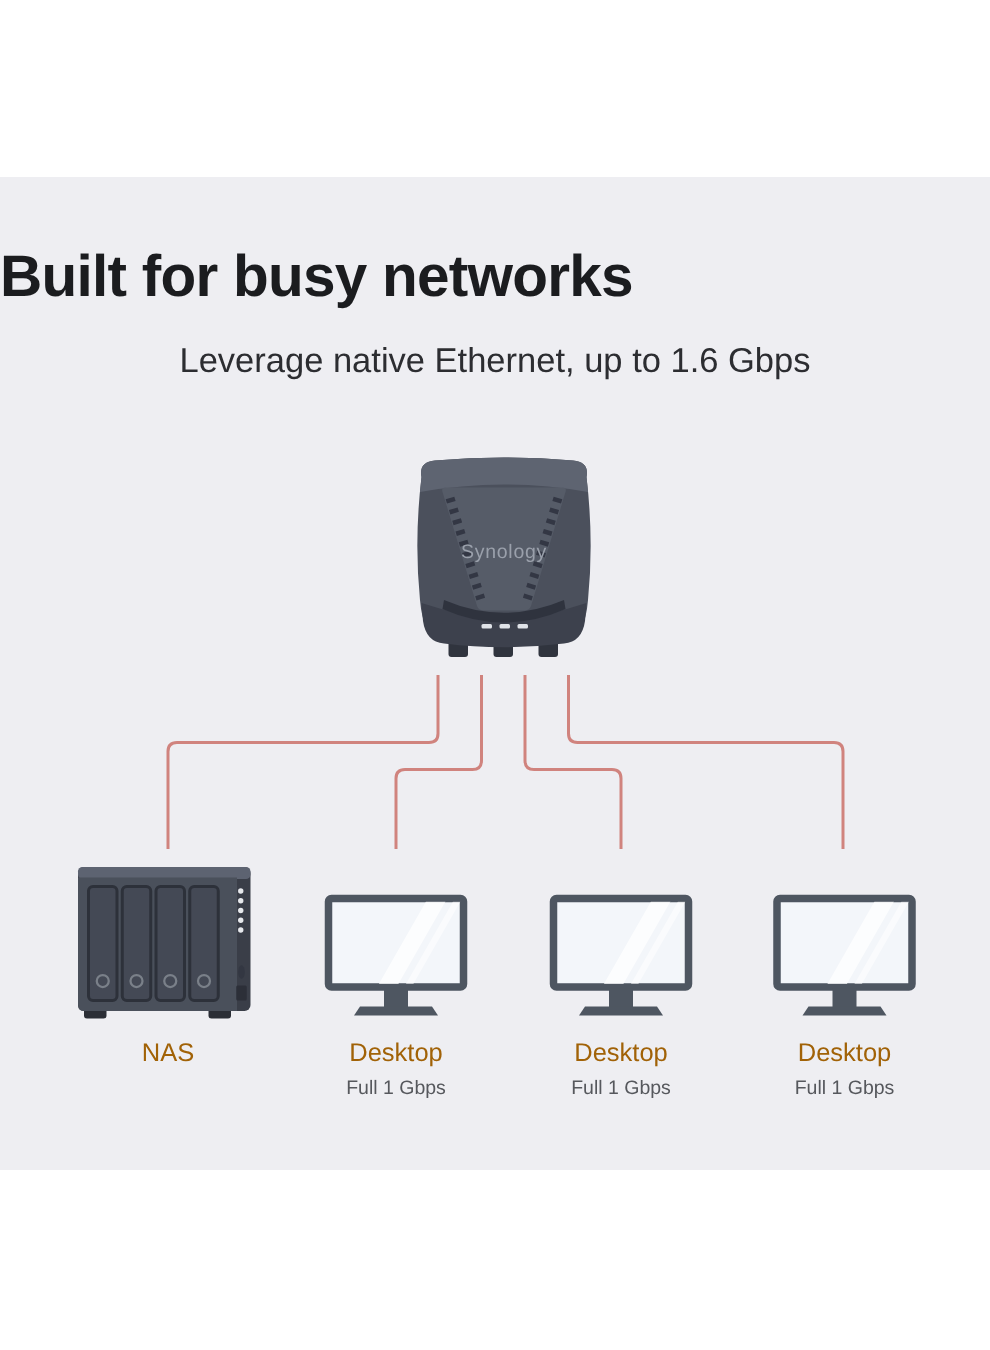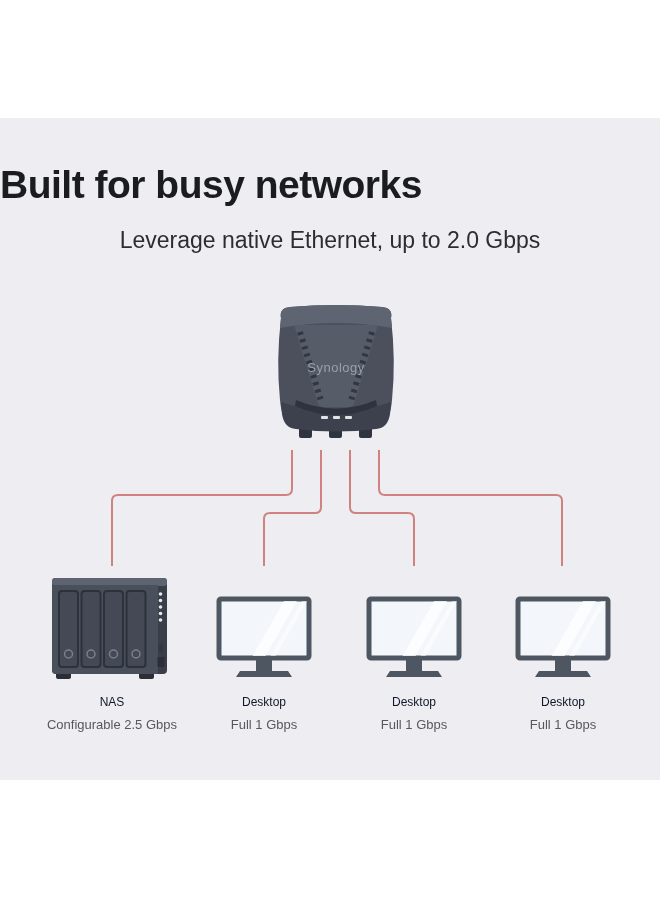--- a/index.html
+++ b/index.html
@@ -43,7 +43,7 @@
 <div class="panel"></div>
 
 <div class="title">Built for busy networks</div>
-<div class="subtitle">Leverage native Ethernet, up to 2.0 Gbps</div>
+<div class="subtitle">Leverage native Ethernet, up to 1.6 Gbps</div>
 
 <svg class="diagram" viewBox="0 0 660 900">
   <defs>

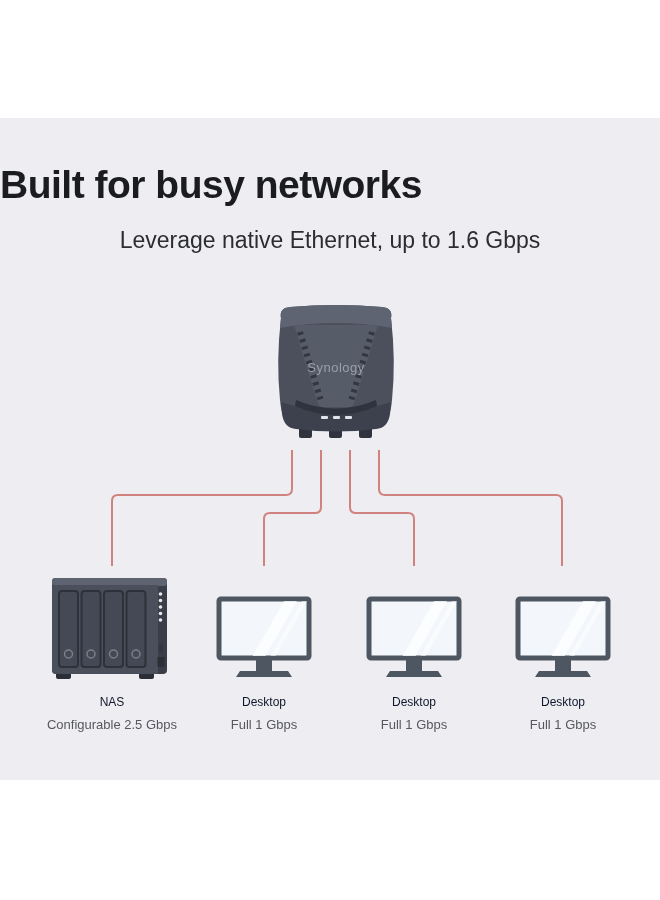--- a/index.html
+++ b/index.html
@@ -27,7 +27,7 @@
     position:absolute;width:190px;text-align:center;top:692px;
   }
   .dev-label .name{
-    font-size:12px;color:#0f172a;line-height:20px;
+    font-size:17px;color:#a16207;line-height:20px;
   }
   .dev-label .speed{
     font-size:13px;color:#56585d;line-height:16px;margin-top:5px;

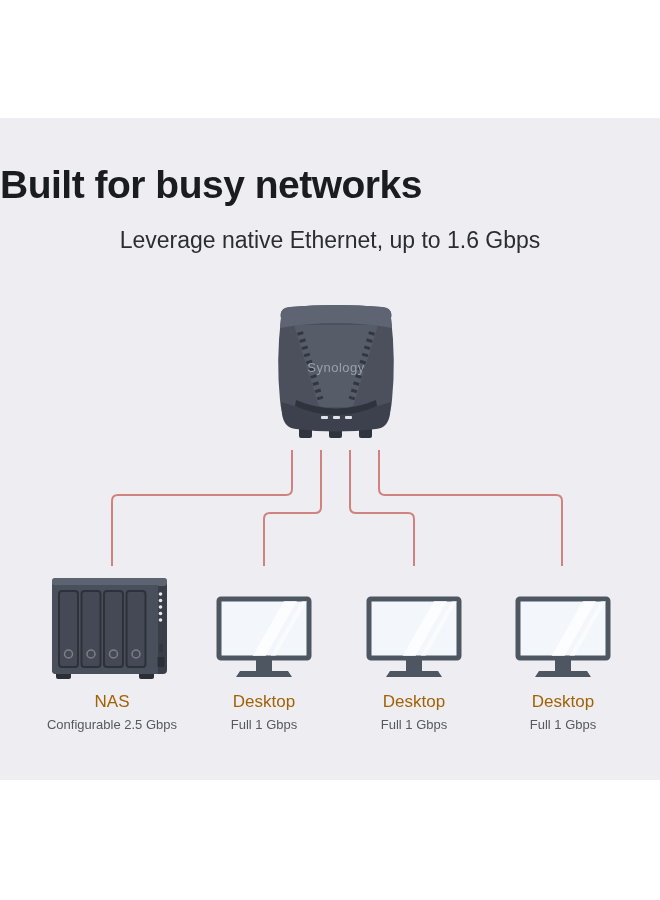--- a/index.html
+++ b/index.html
@@ -146,7 +146,6 @@
 
 <div class="dev-label lbl-0">
   <div class="name">NAS</div>
-  <div class="speed">Configurable 2.5 Gbps</div>
 </div>
 <div class="dev-label lbl-1">
   <div class="name">Desktop</div>

